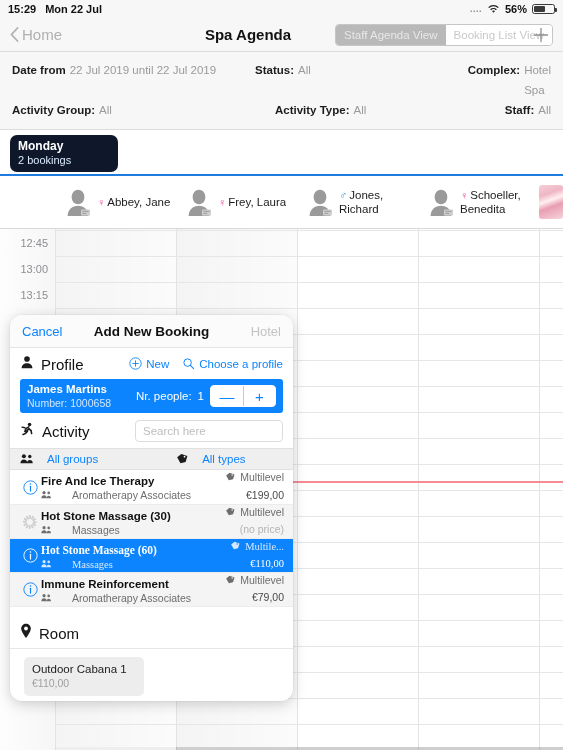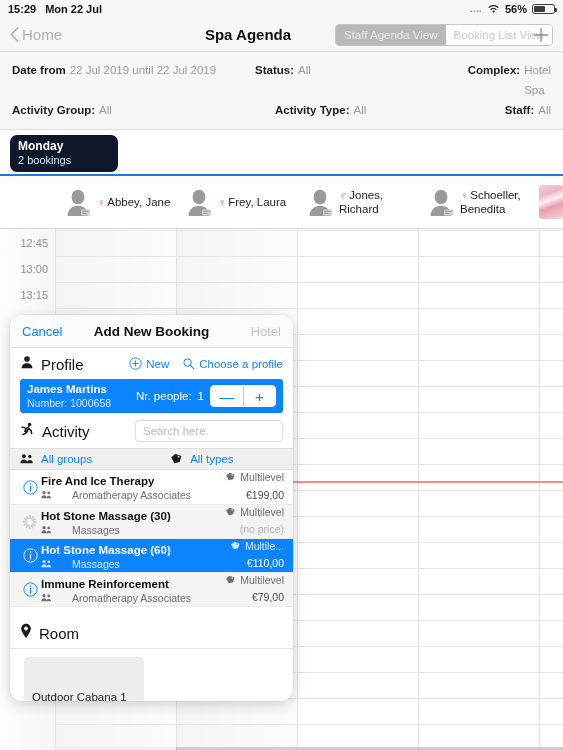--- a/index.html
+++ b/index.html
@@ -146,7 +146,7 @@
     display: flex; align-items: center; height: 22px; background: #efefef;
     border-top: 1px solid #e0e0e0; border-bottom: 1px solid #e0e0e0; padding: 0 10px;
   }
-  .chipitem { display: flex; align-items: center; gap: 7px; font-size: 11.5px; color: #0b84fe; }
+  .chipitem { display: flex; align-items: center; gap: 13px; font-size: 11.5px; color: #0b84fe; }
   .chipitem.second { margin-left: 78px; }
 
   .alist { }

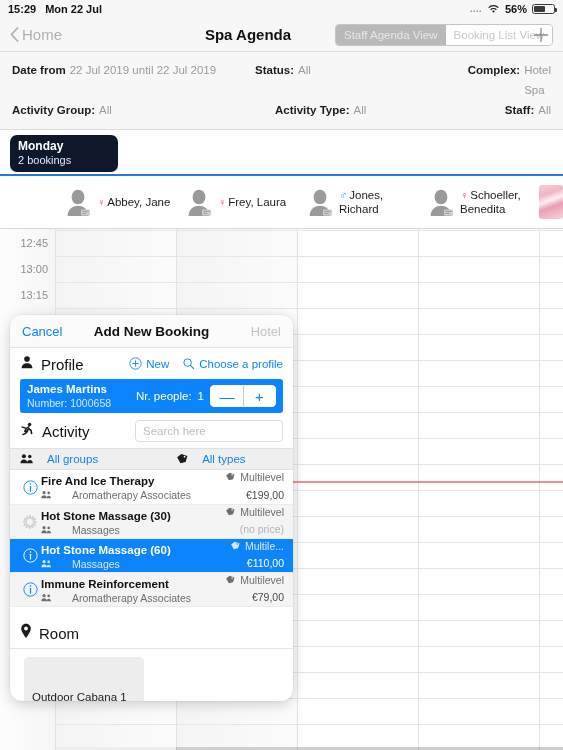--- a/index.html
+++ b/index.html
@@ -153,7 +153,7 @@
   .arow { display: flex; align-items: center; height: 34px; padding: 0 9px 0 9px; position: relative; }
   .arow + .arow { border-top: 1px solid #ececec; }
   .arow.alt { background: #f4f4f4; }
-  .arow.sel { background: #0b84fe; }
+  .arow.sel { background: #0b84fe; font-family: Liberation Serif, serif; }
   .arow.clip { height: 11px; overflow: hidden; }
   .ico { width: 22px; flex: 0 0 22px; display: flex; justify-content: center; }
   .atext { min-width: 0; flex: 1; }

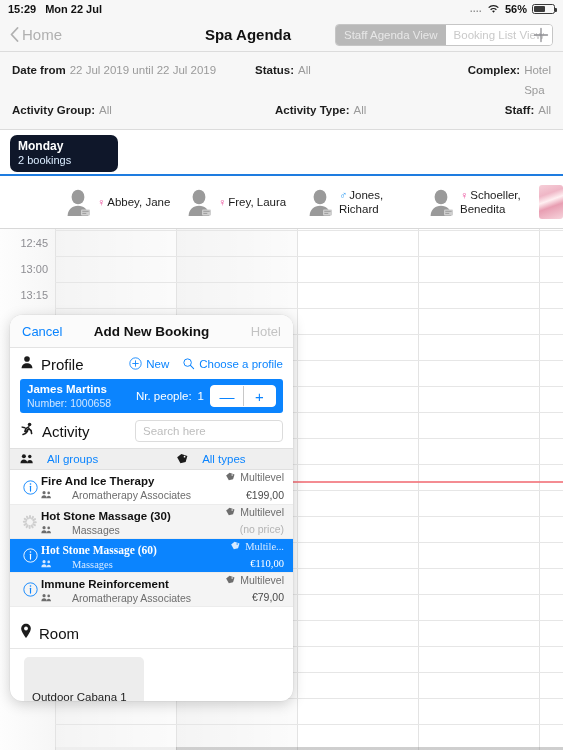--- a/index.html
+++ b/index.html
@@ -170,7 +170,7 @@
   .roomwrap { padding: 0 0 4px 0; }
   .roomsec { display: flex; align-items: center; gap: 7px; padding: 6px 10px 5px 10px; border-bottom: 1px solid #e6e6e6; }
   .roomcard { margin: 8px 0 0 14px; width: 120px; background: #ededed; border-radius: 5px; padding: 5px 8px; }
-  .rc1 { font-size: 11.5px; color: #1c1c1c; line-height: 1.3; margin-top: 28px; }
+  .rc1 { font-size: 11.5px; color: #1c1c1c; line-height: 1.3; }
   .rc2 { font-size: 10.5px; color: #a0a0a0; line-height: 1.3; }
 
   .spinner { width: 14px; height: 14px; position: relative; }

